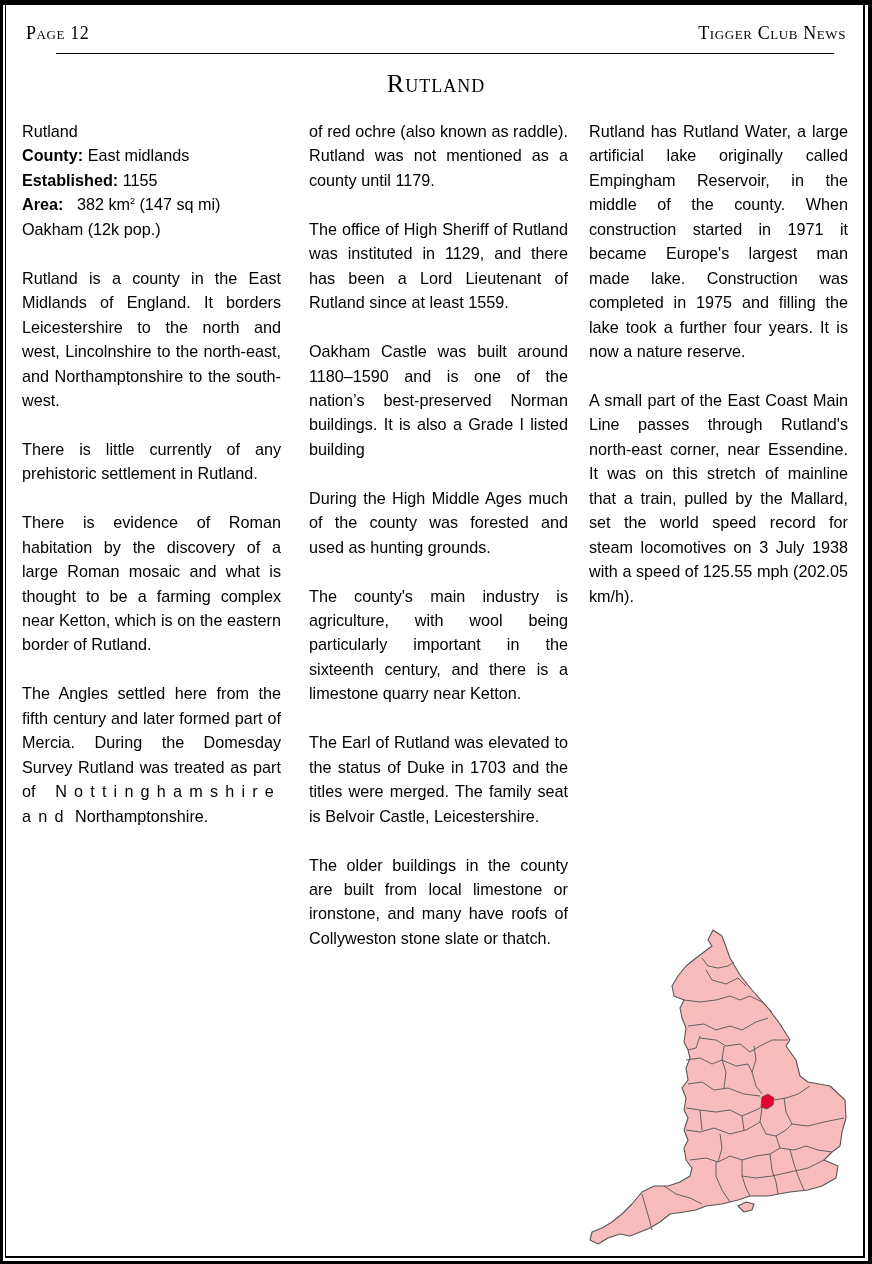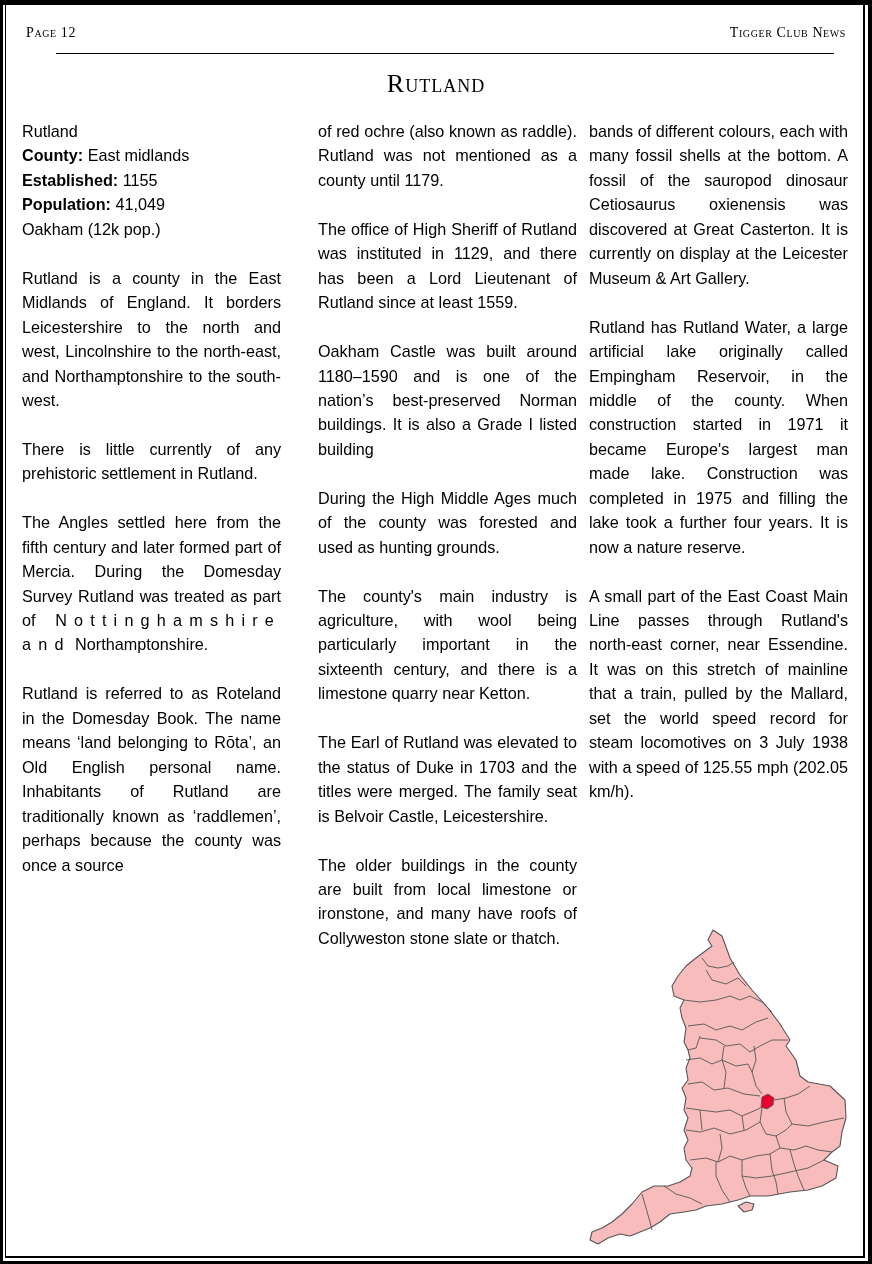--- a/index.html
+++ b/index.html
@@ -12,7 +12,7 @@
   .frame-bottom-outer { position: absolute; left: 0; bottom: 0; width: 872px; height: 3px; background: #000; }
   .frame-bottom-inner { position: absolute; left: 5px; bottom: 6px; width: 860px; height: 2px; background: #000; }
 
-  .running-head { position: absolute; top: 22px; font-family: "Liberation Serif", serif; font-variant: small-caps; font-size: 14px; letter-spacing: 0.6px; line-height: 22px; }
+  .running-head { position: absolute; top: 22px; font-family: "Liberation Serif", serif; font-variant: small-caps; font-size: 18px; letter-spacing: 0.6px; line-height: 22px; }
   .page-no { left: 26px; }
   .pub-name { right: 26px; margin-left: 28px; }
   .head-rule { position: absolute; left: 56px; top: 53px; width: 778px; height: 1px; background: #000; }

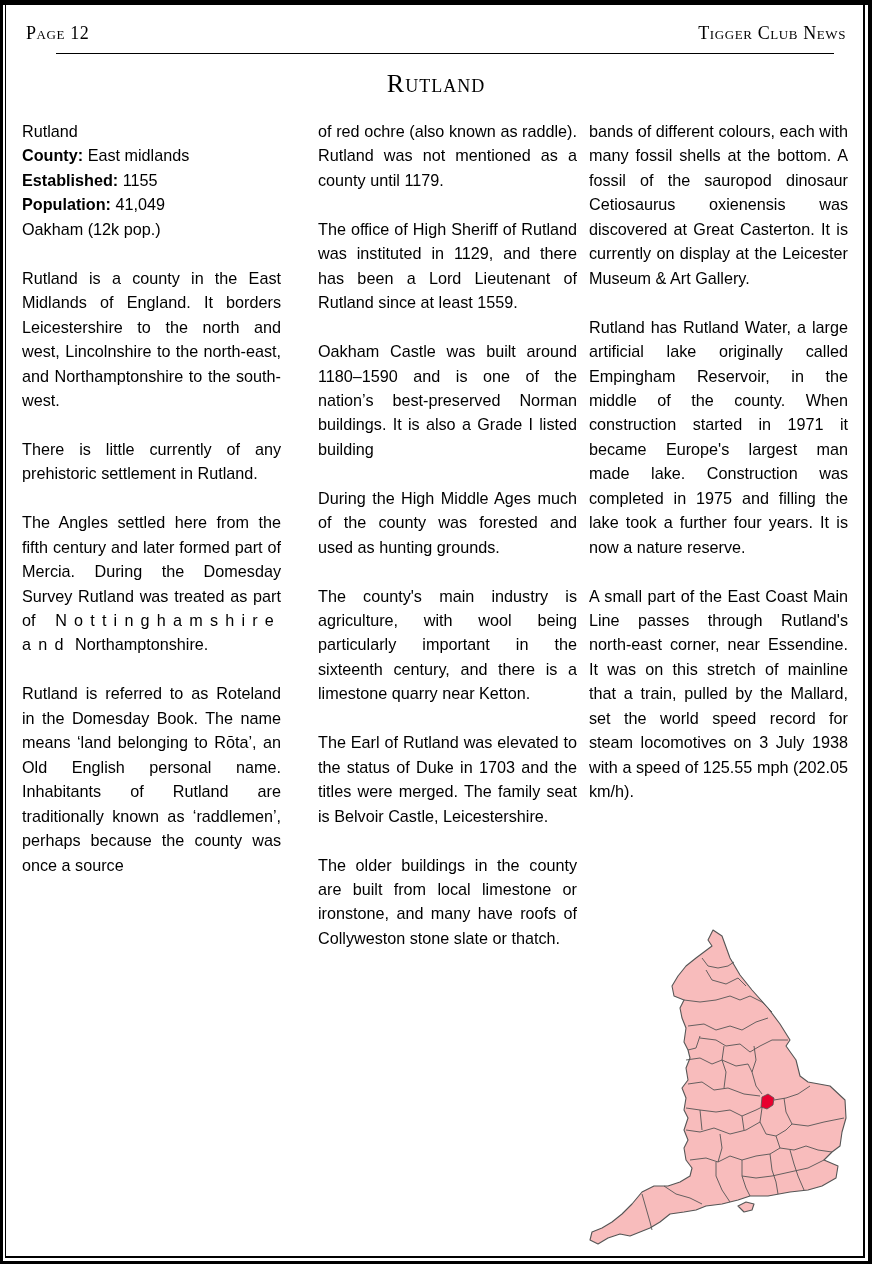--- a/index.html
+++ b/index.html
@@ -20,7 +20,7 @@
 
   .column { position: absolute; top: 119px; width: 259px; font-size: 16.2px; line-height: 24.45px; text-align: justify; }
   .col-1 { left: 22px; }
-  .col-2 { left: 318px; }
+  .col-2 { left: 309px; }
   .col-3 { left: 589px; }
   .column p { margin: 0 0 24.45px 0; }
   .info-line { display: block; text-align: left; }

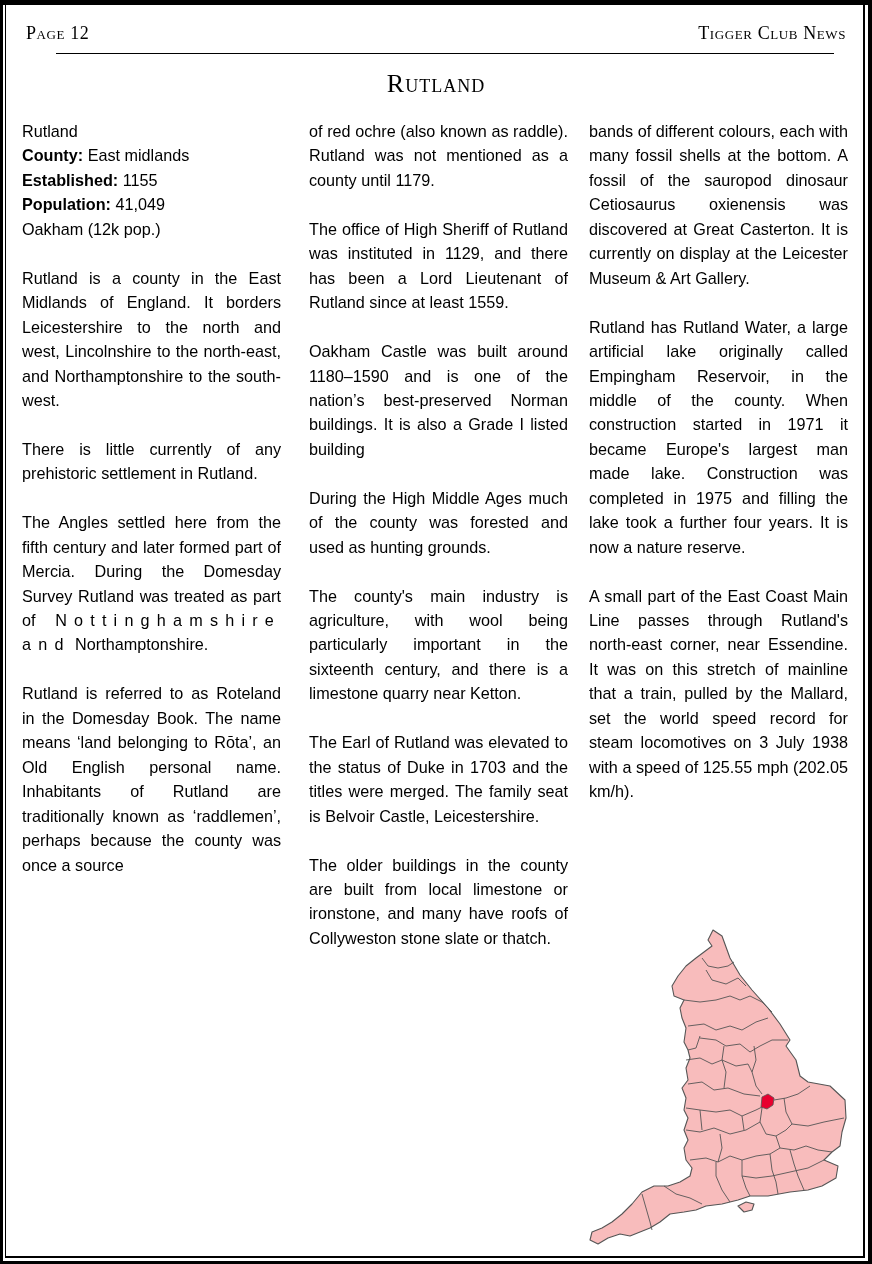--- a/index.html
+++ b/index.html
@@ -73,7 +73,6 @@
 </div>
 
 <div class="column col-3">
-  <p>bands of different colours, each with many fossil shells at the bottom. A fossil of the sauropod dinosaur Cetiosaurus oxienensis was discovered at Great Casterton. It is currently on display at the Leicester Museum &amp; Art Gallery.</p>
   <p>Rutland has Rutland Water, a large artificial lake originally called Empingham Reservoir, in the middle of the county. When construction started in 1971 it became Europe's largest man made lake. Construction was completed in 1975 and filling the lake took a further four years. It is now a nature reserve.</p>
   <p>A small part of the East Coast Main Line passes through Rutland's north-east corner, near Essendine. It was on this stretch of mainline that a train, pulled by the Mallard, set the world speed record for steam locomotives on 3 July 1938 with a speed of 125.55 mph (202.05 km/h).</p>
 </div>

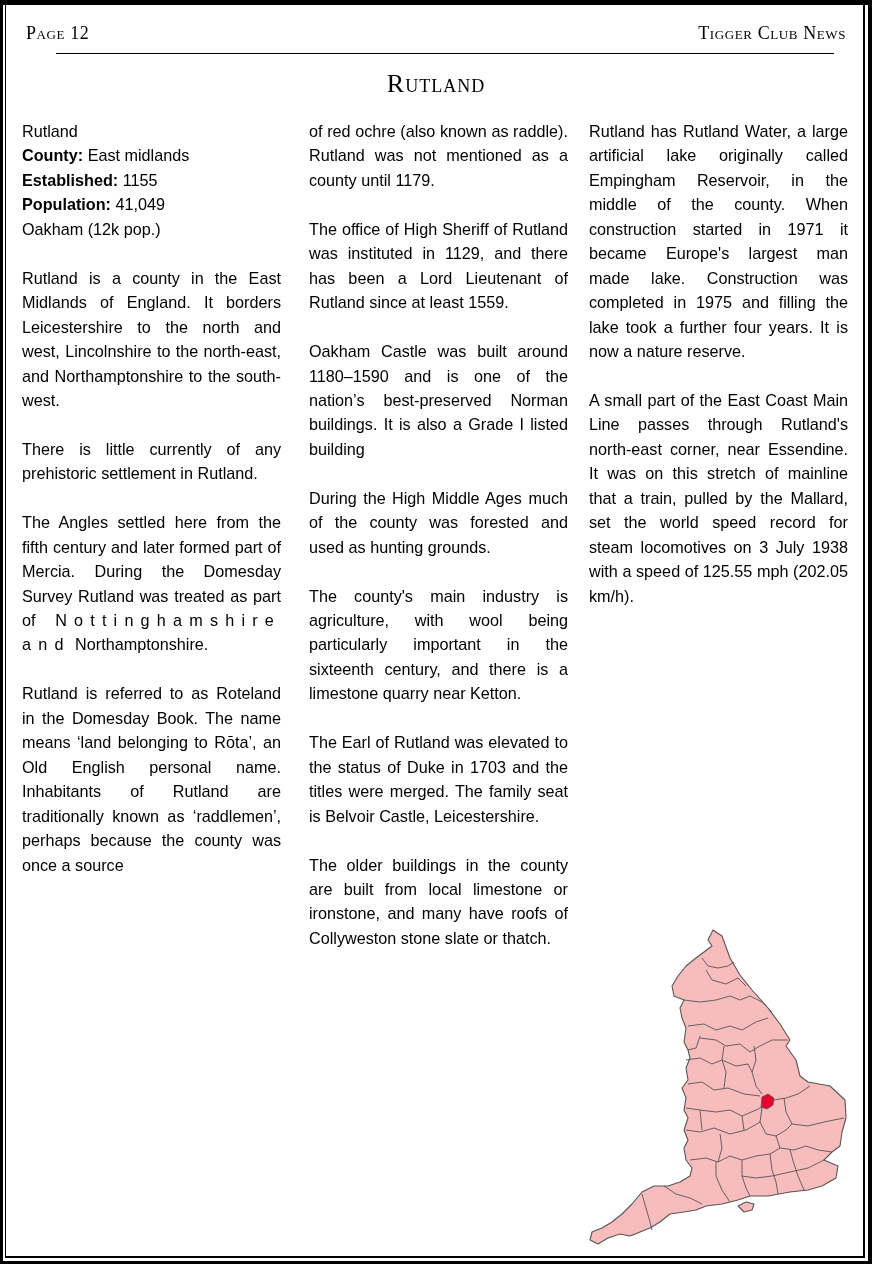--- a/index.html
+++ b/index.html
@@ -53,6 +53,7 @@
     <span class="info-line">Rutland</span>
     <span class="info-line"><span class="info-label">County:</span><span> East midlands</span></span>
     <span class="info-line"><span class="info-label">Established:</span><span> 1155</span></span>
+    <span class="info-line" style="white-space:pre;"><span class="info-label">Area:</span><span>   382 km</span><sup>2</sup><span> (147 sq mi)</span></span>
     <span class="info-line"><span class="info-label">Population:</span><span> 41,049</span></span>
     <span class="info-line">Oakham (12k pop.)</span>
   </p>

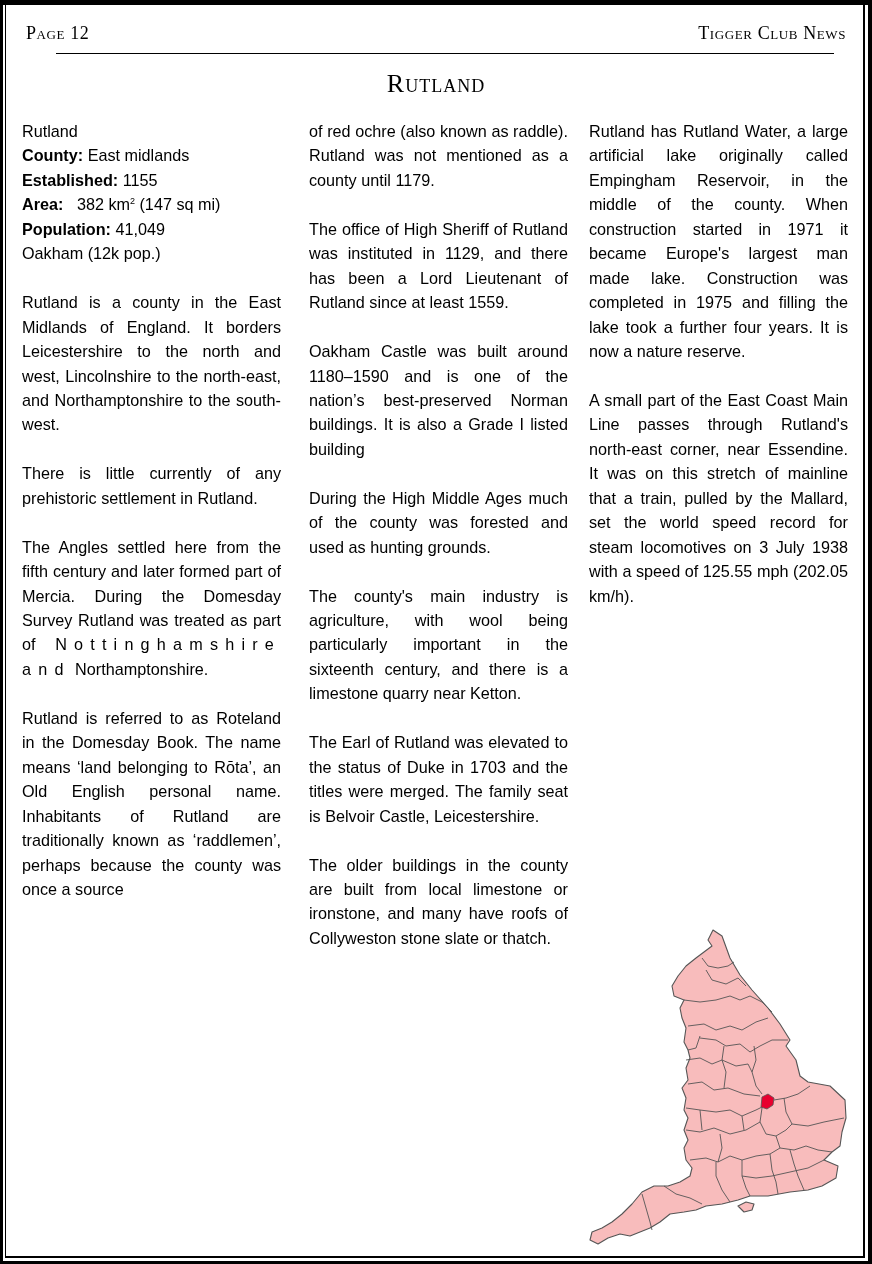--- a/index.html
+++ b/index.html
@@ -54,7 +54,6 @@
     <span class="info-line"><span class="info-label">County:</span><span> East midlands</span></span>
     <span class="info-line"><span class="info-label">Established:</span><span> 1155</span></span>
     <span class="info-line" style="white-space:pre;"><span class="info-label">Area:</span><span>   382 km</span><sup>2</sup><span> (147 sq mi)</span></span>
-    <span class="info-line"><span class="info-label">Population:</span><span> 41,049</span></span>
     <span class="info-line">Oakham (12k pop.)</span>
   </p>
   <p>Rutland is a county in the East Midlands of England. It borders Leicestershire to the north and west, Lincolnshire to the north-east, and Northamptonshire to the south-west.</p>

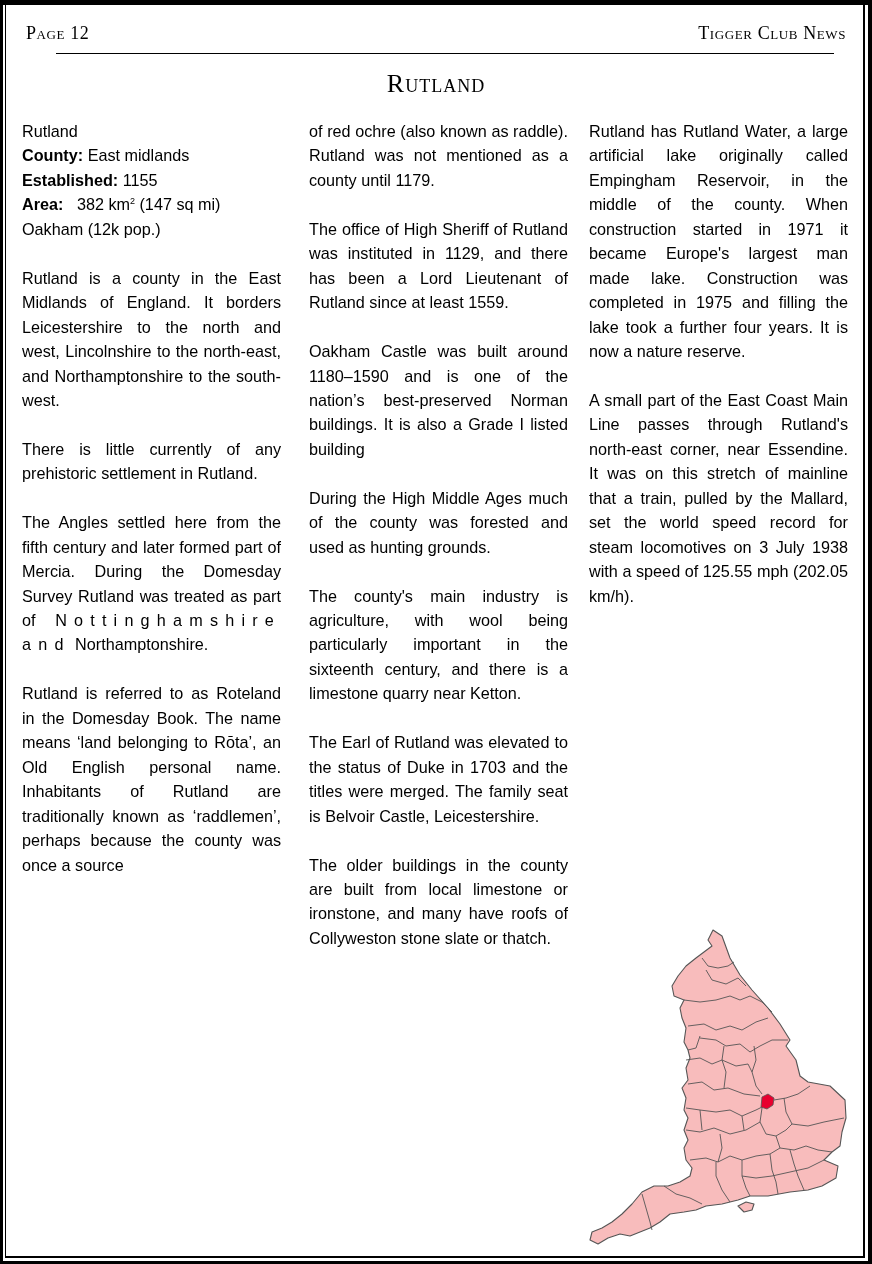--- a/index.html
+++ b/index.html
@@ -58,6 +58,7 @@
   </p>
   <p>Rutland is a county in the East Midlands of England. It borders Leicestershire to the north and west, Lincolnshire to the north-east, and Northamptonshire to the south-west.</p>
   <p>There is little currently of any prehistoric settlement in Rutland.</p>
+  <p>There is evidence of Roman habitation by the discovery of a large Roman mosaic and what is thought to be a farming complex near Ketton, which is on the eastern border of Rutland.</p>
   <p><span>The Angles settled here from the fifth century and later formed part of Mercia. During the Domesday Survey Rutland was treated as part of</span> <span class="spaced">Nottinghamshire and</span> <span>Northamptonshire.</span></p>
   <p>Rutland is referred to as Roteland in the Domesday Book. The name means ‘land belonging to Rōta’, an Old English personal name. Inhabitants of Rutland are traditionally known as ‘raddlemen’, perhaps because the county was once a source</p>
 </div>

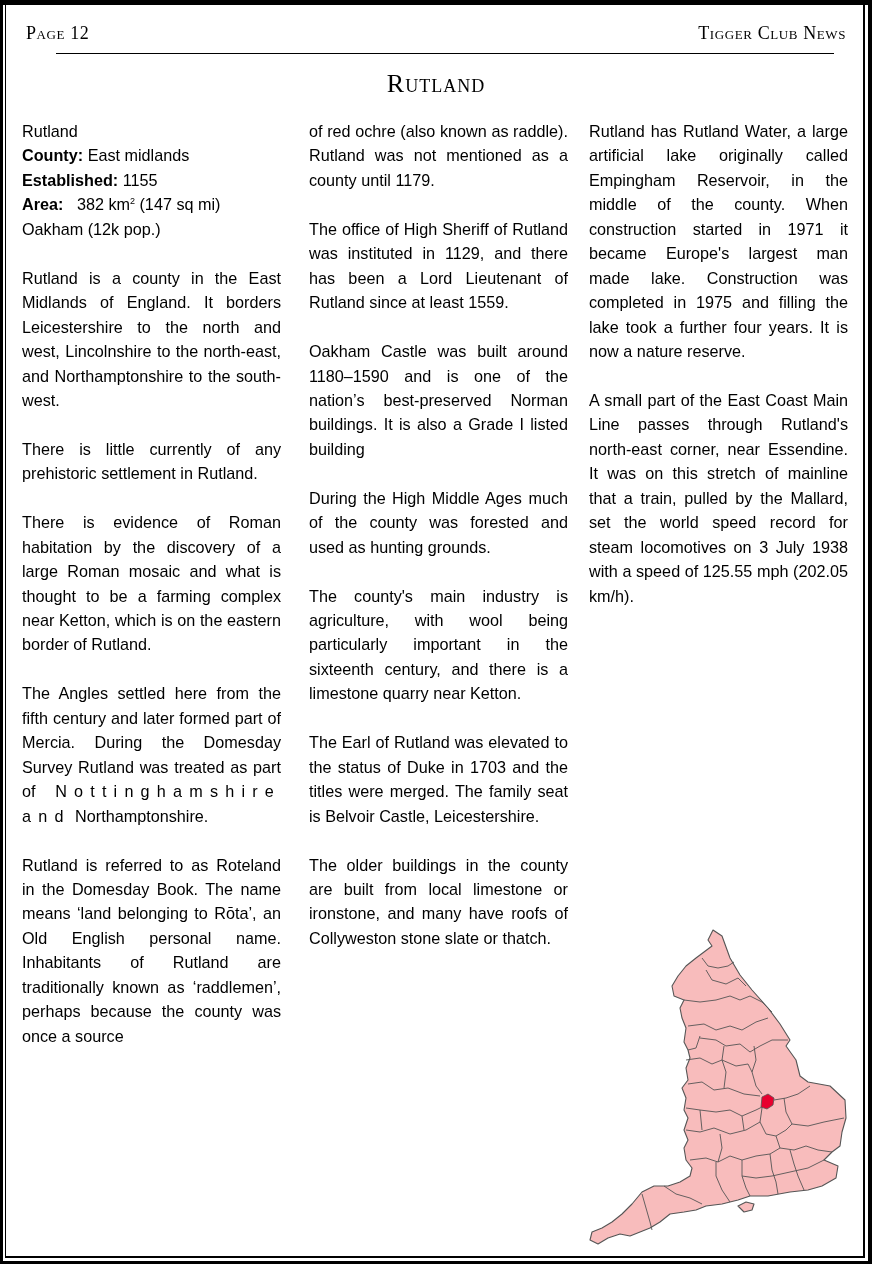--- a/index.html
+++ b/index.html
@@ -60,7 +60,6 @@
   <p>There is little currently of any prehistoric settlement in Rutland.</p>
   <p>There is evidence of Roman habitation by the discovery of a large Roman mosaic and what is thought to be a farming complex near Ketton, which is on the eastern border of Rutland.</p>
   <p><span>The Angles settled here from the fifth century and later formed part of Mercia. During the Domesday Survey Rutland was treated as part of</span> <span class="spaced">Nottinghamshire and</span> <span>Northamptonshire.</span></p>
-  <p>Rutland is referred to as Roteland in the Domesday Book. The name means ‘land belonging to Rōta’, an Old English personal name. Inhabitants of Rutland are traditionally known as ‘raddlemen’, perhaps because the county was once a source</p>
 </div>
 
 <div class="column col-2">

